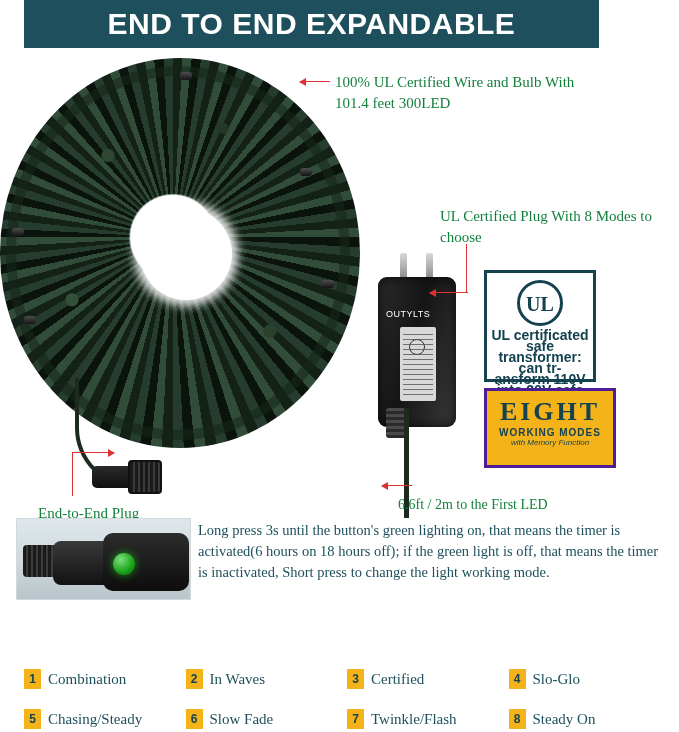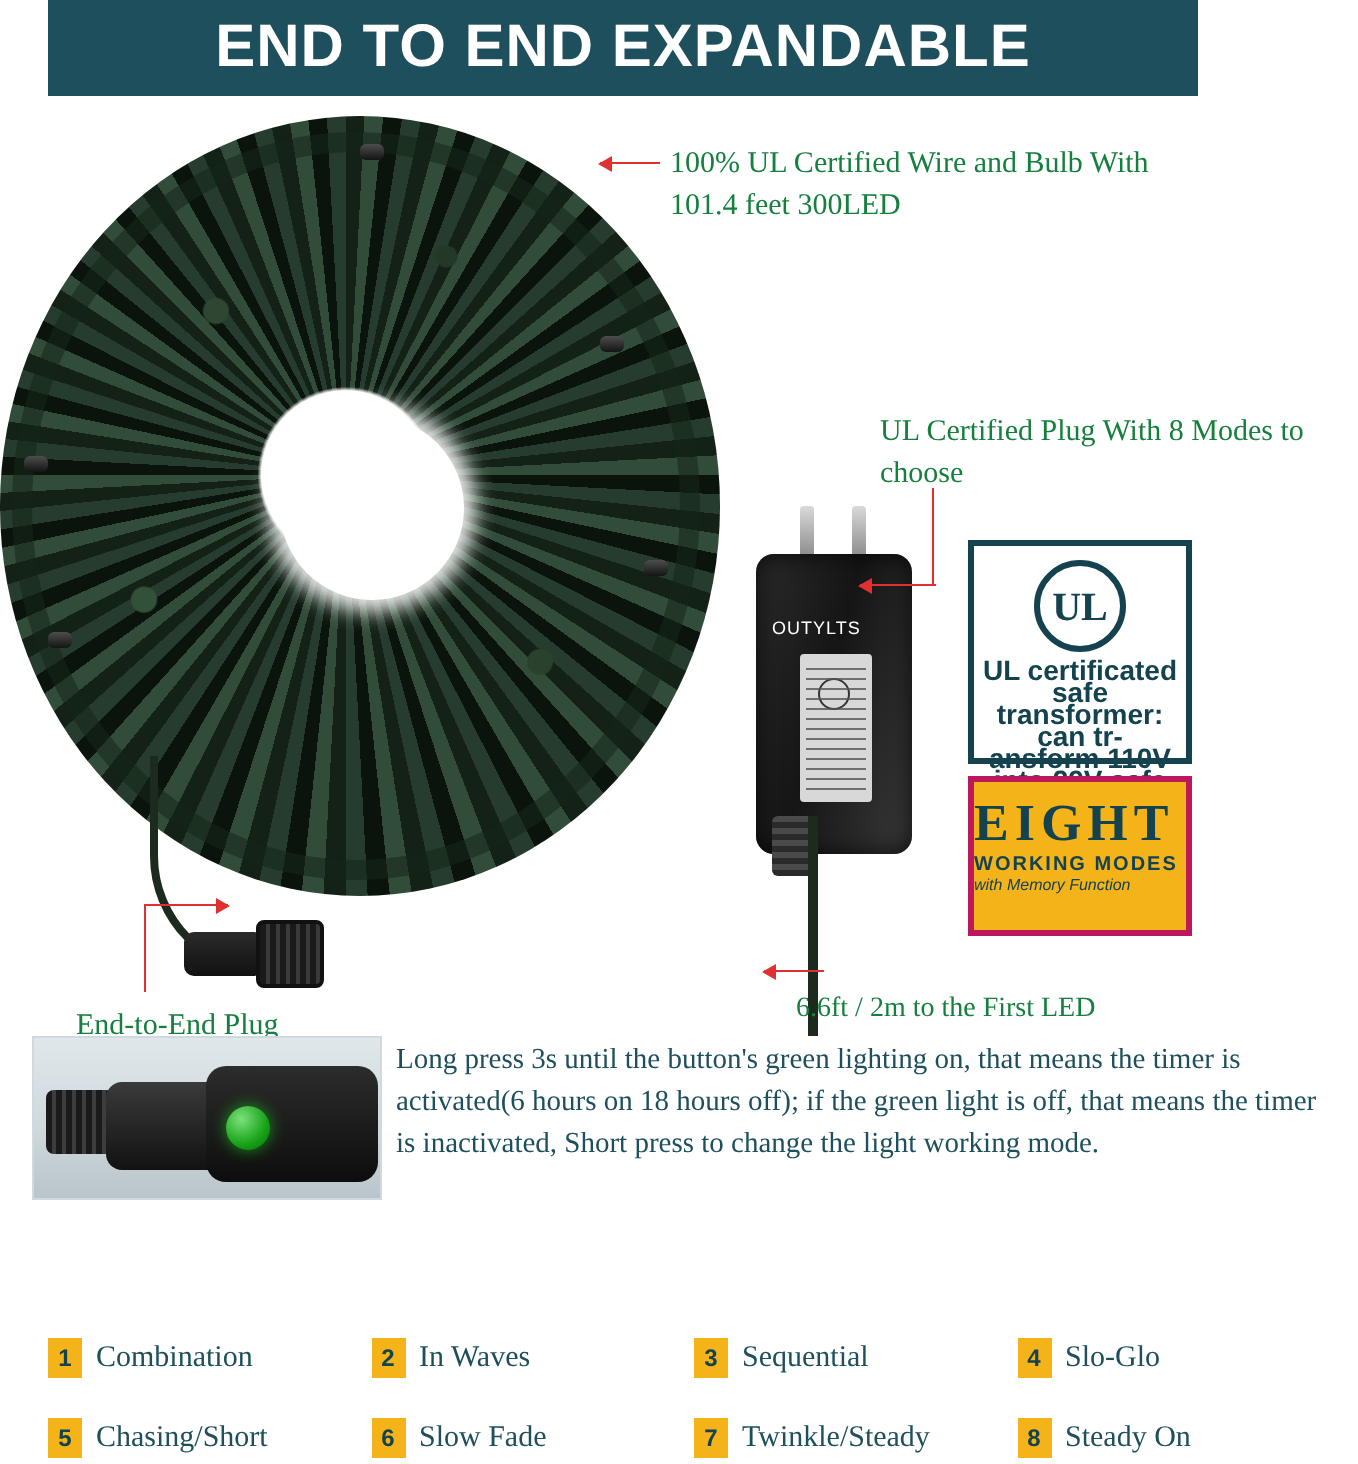--- a/index.html
+++ b/index.html
@@ -193,10 +193,10 @@
   .eight-badge {
     position: absolute;
     left: 484px; top: 340px;
-    width: 112px; height: 80px;
+    width: 132px; height: 80px;
     background: #f5b31a;
-    border: 3px solid #be185d;
-    text-align: left;
+    border: 3px solid #4c1d95;
+    text-align: center;
   }
   .eight-badge .big {
     font-size: 26px; font-weight: bold; color: #14424f;

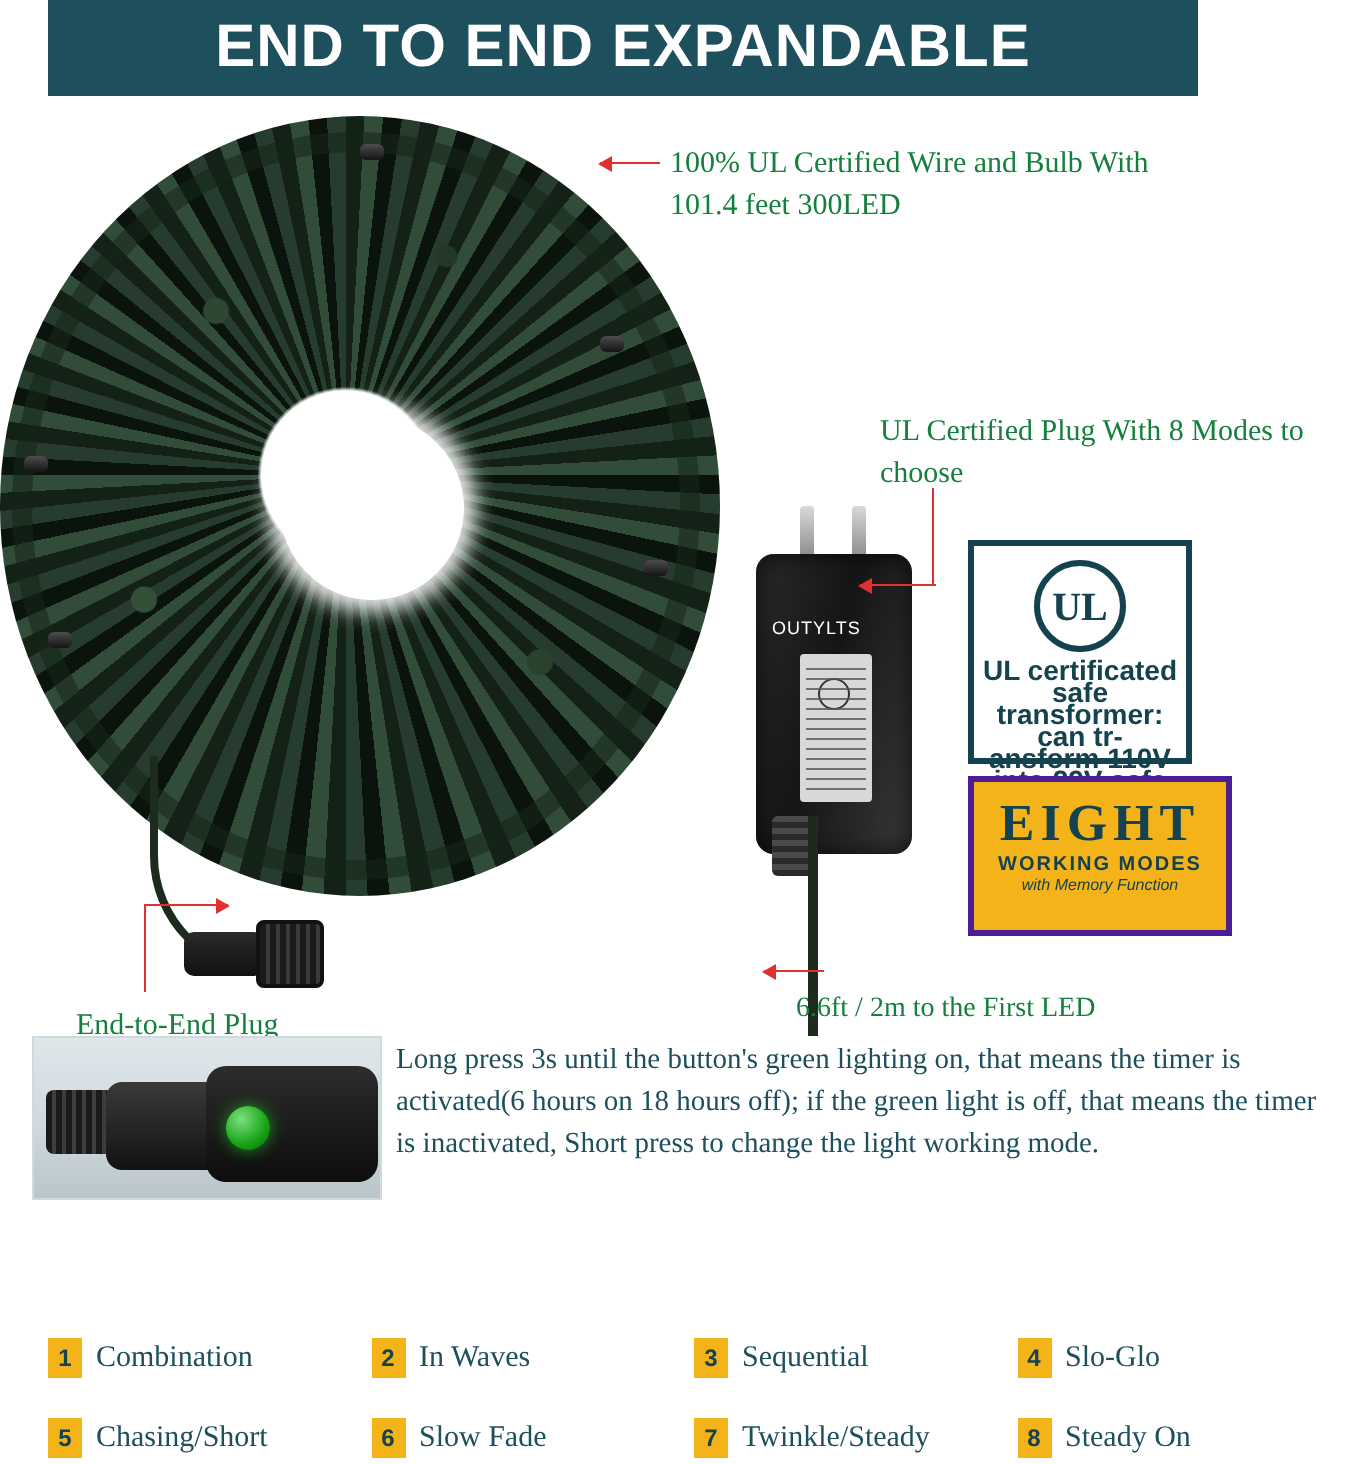--- a/index.html
+++ b/index.html
@@ -416,7 +416,7 @@
     </div>
     <div class="mode">
       <span class="num">3</span>
-      <span class="lbl">Sequential</span>
+      <span class="lbl">Certified</span>
     </div>
     <div class="mode">
       <span class="num">4</span>

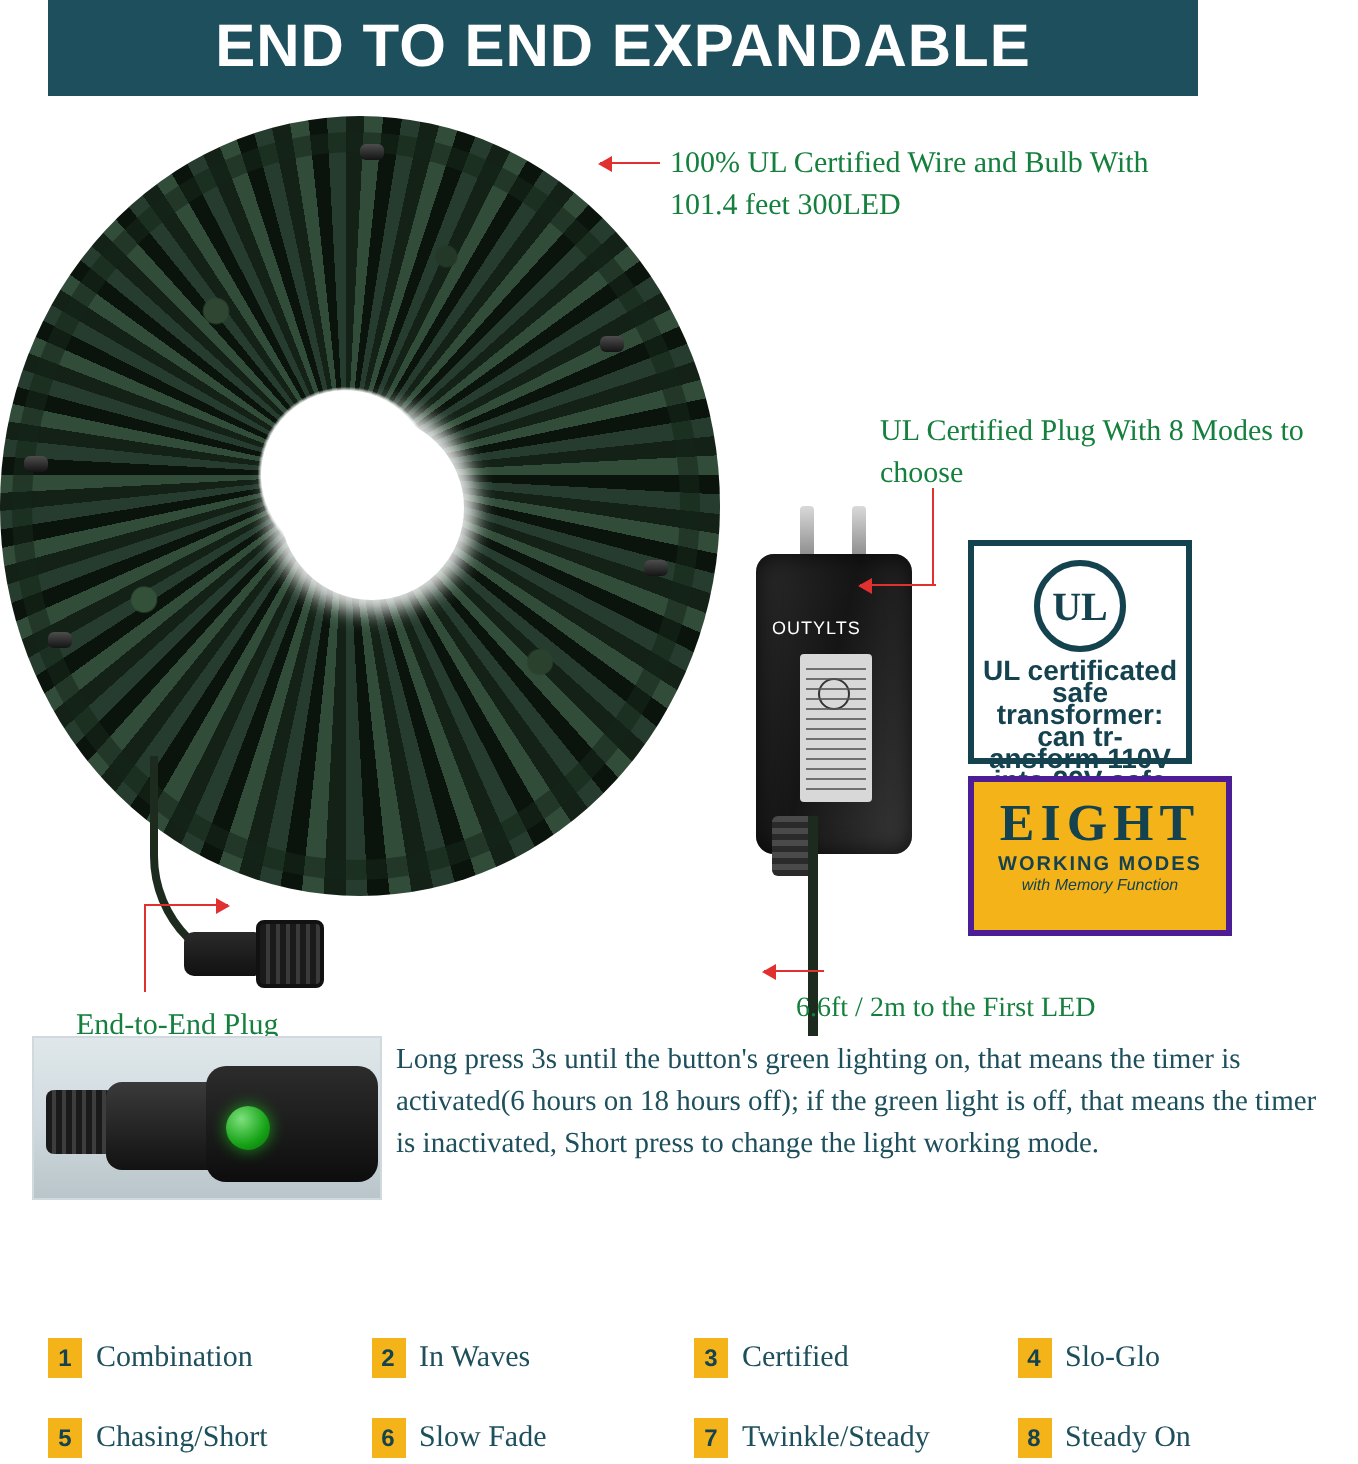--- a/index.html
+++ b/index.html
@@ -424,7 +424,7 @@
     </div>
     <div class="mode">
       <span class="num">5</span>
-      <span class="lbl">Chasing/Short</span>
+      <span class="lbl">Chasing/Steady</span>
     </div>
     <div class="mode">
       <span class="num">6</span>

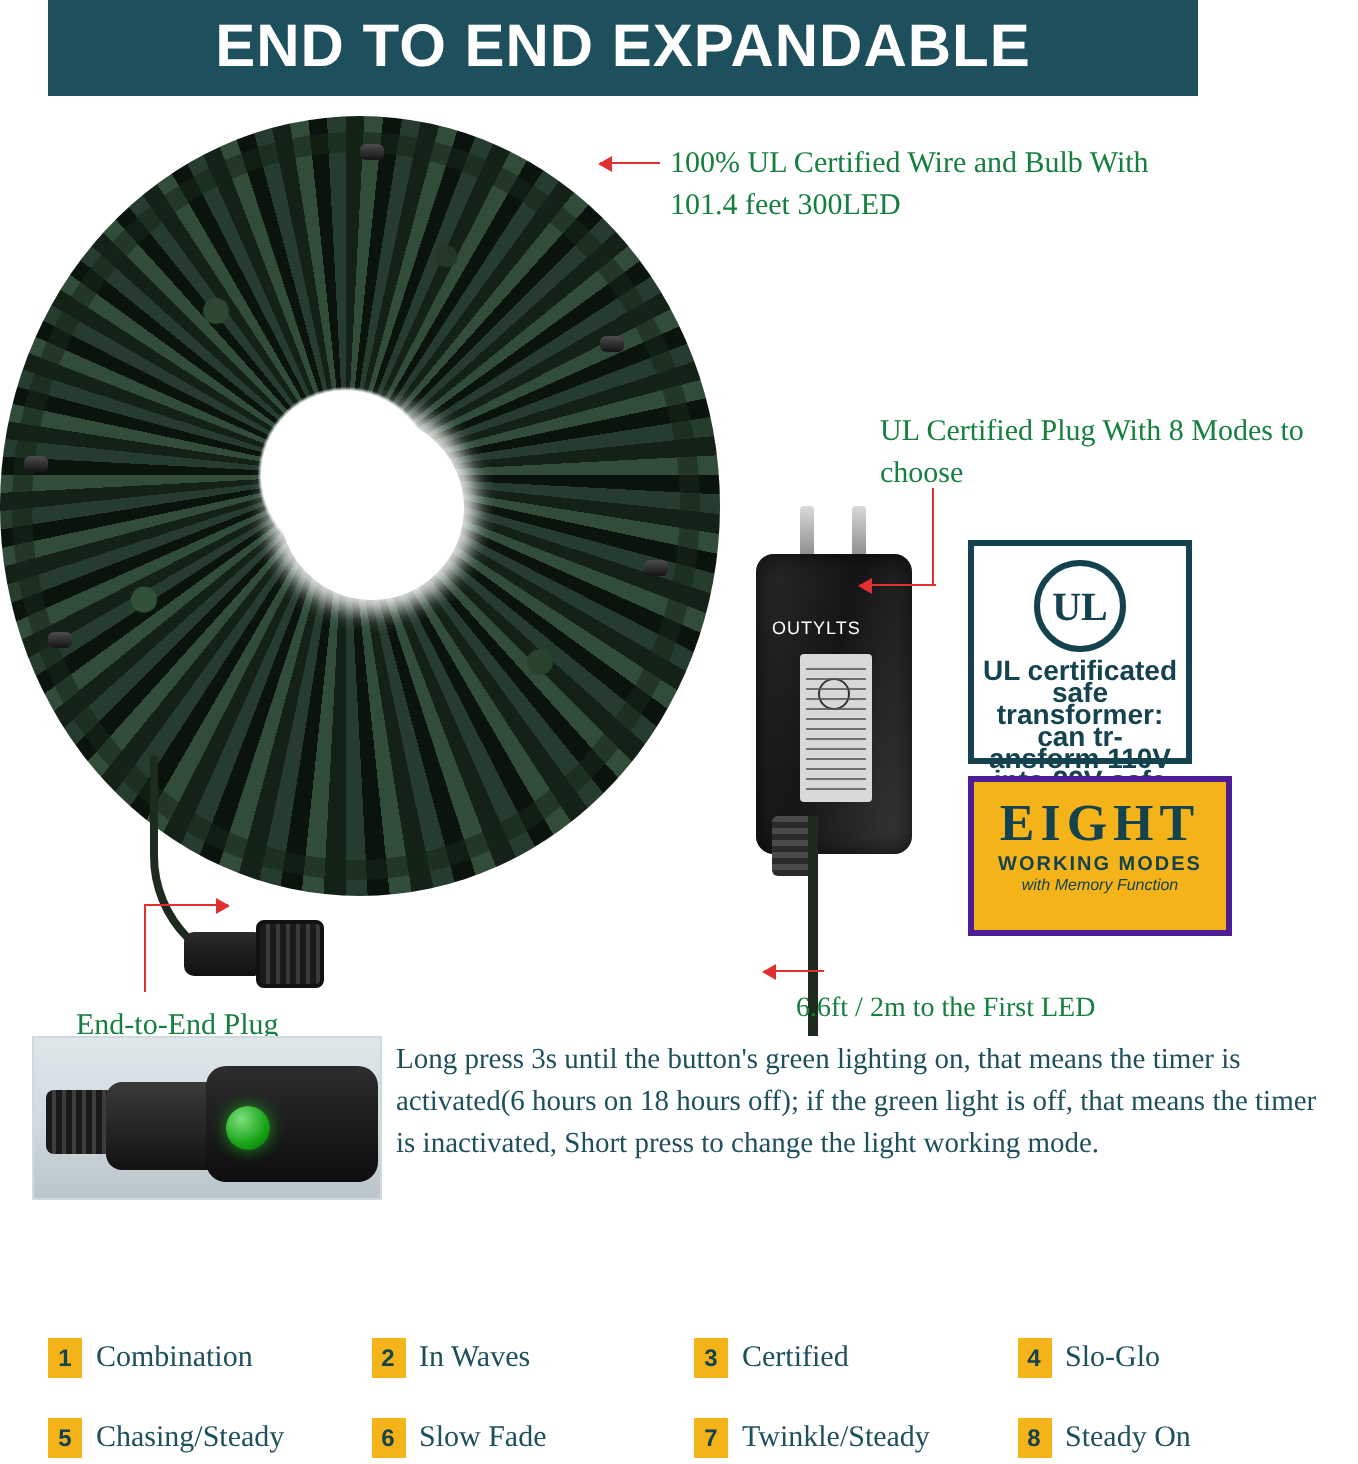--- a/index.html
+++ b/index.html
@@ -432,7 +432,7 @@
     </div>
     <div class="mode">
       <span class="num">7</span>
-      <span class="lbl">Twinkle/Steady</span>
+      <span class="lbl">Twinkle/Flash</span>
     </div>
     <div class="mode">
       <span class="num">8</span>

